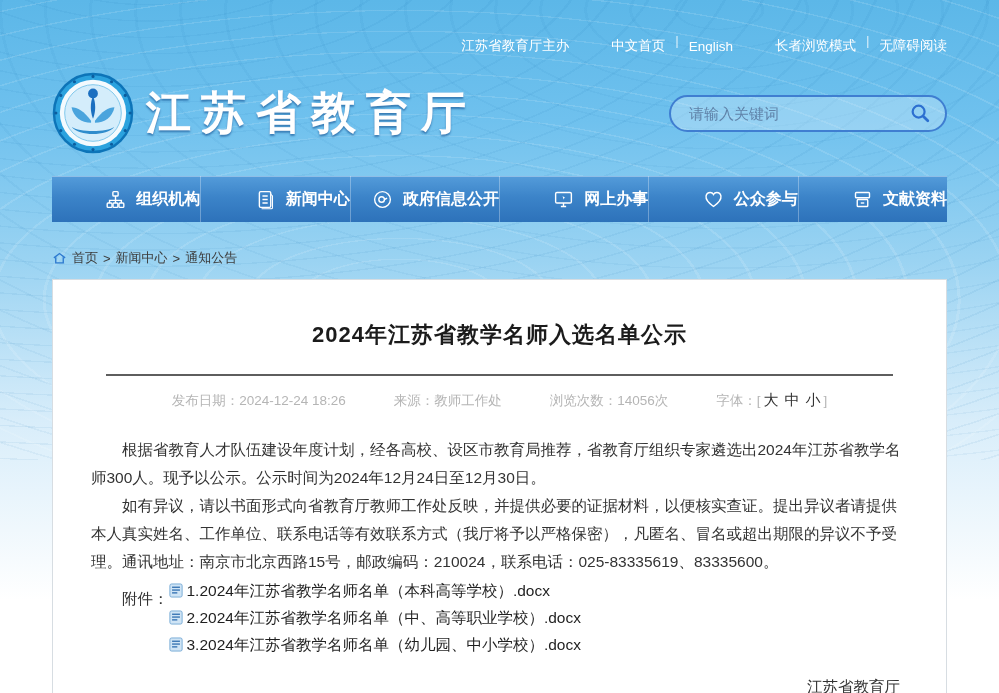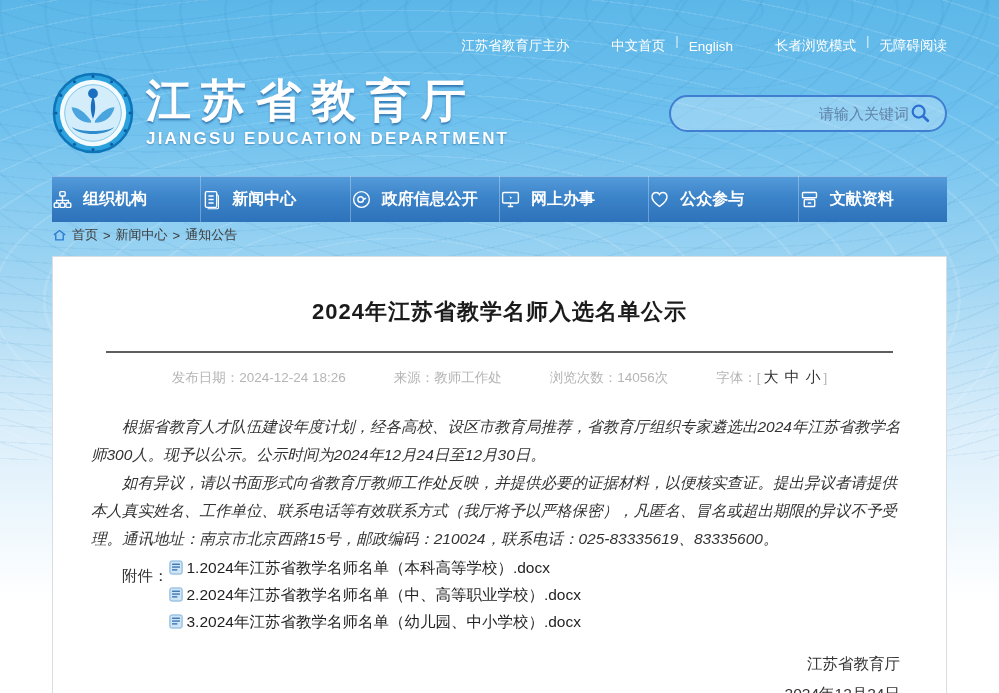--- a/index.html
+++ b/index.html
@@ -48,7 +48,7 @@
   }
   .searchbox input {
     flex: 1; border: none; outline: none; background: transparent;
-    font-size: 15px; color: #c2410c; font-family: inherit; text-align: right;
+    font-size: 15px; color: #c2410c; font-family: inherit;
   }
   .searchbox input::placeholder { color: #5f82a8; opacity: 1; }
   .search-btn { background: none; border: none; cursor: pointer; display: flex; padding: 0; }

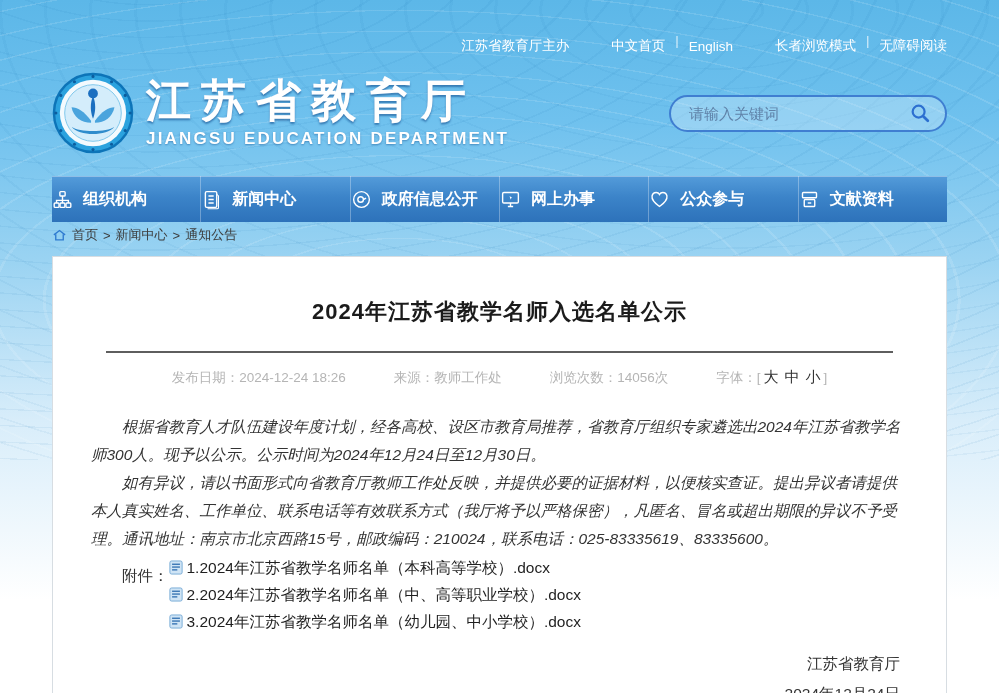--- a/index.html
+++ b/index.html
@@ -153,7 +153,6 @@
     </svg>
     <div class="site-titles">
       <div class="site-name">江苏省教育厅</div>
-      <div class="site-name-en">JIANGSU EDUCATION DEPARTMENT</div>
     </div>
     <div class="searchbox">
       <input type="text" placeholder="请输入关键词" style="">

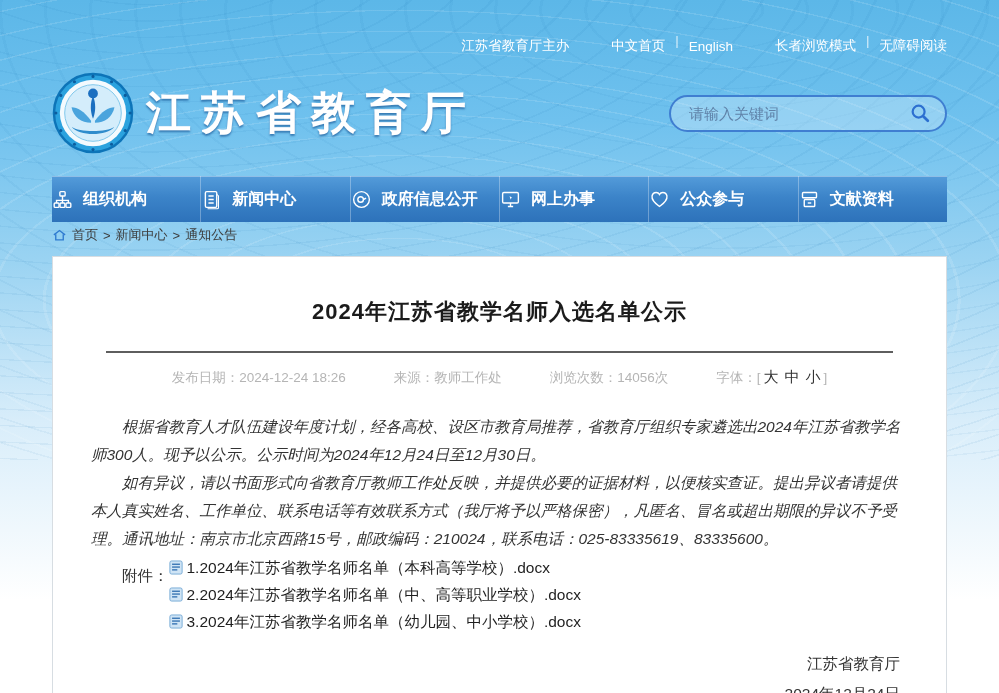--- a/index.html
+++ b/index.html
@@ -60,7 +60,7 @@
     box-shadow: 0 1px 0 rgba(255,255,255,0.35) inset;
   }
   .nav-item {
-    flex: 1; display: flex; align-items: center; justify-content: flex-start; gap: 10px;
+    flex: 1; display: flex; align-items: center; justify-content: flex-end; gap: 10px;
     color: #fff; font-size: 16px; font-weight: bold; cursor: pointer;
     border-right: 1px solid rgba(255,255,255,0.30); text-decoration: none;
   }

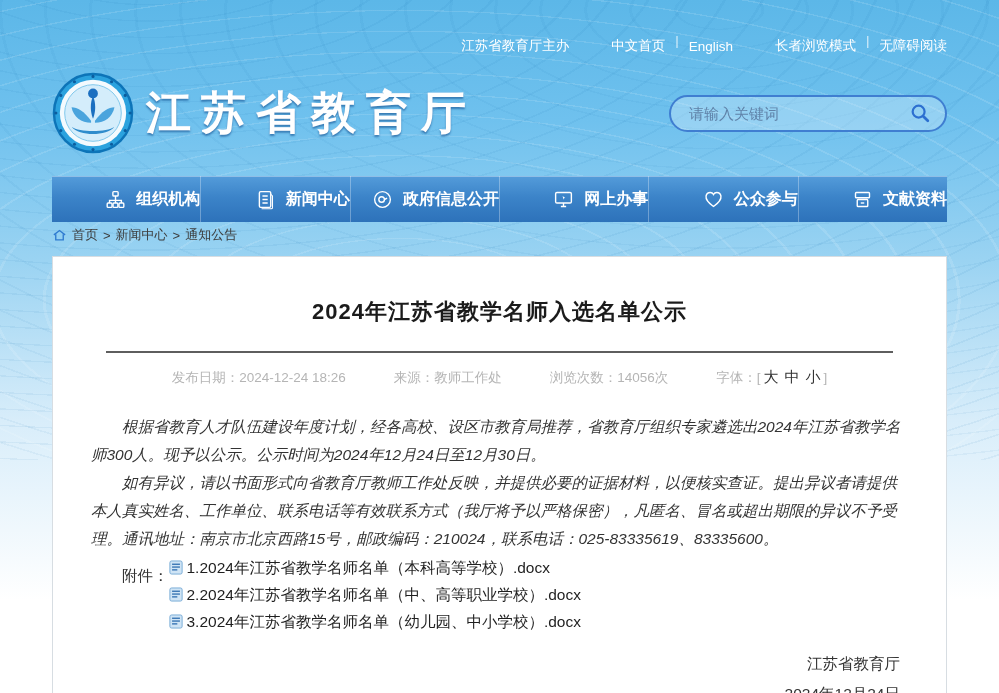--- a/index.html
+++ b/index.html
@@ -70,7 +70,7 @@
   
   .breadcrumb {
     display: flex; align-items: center; gap: 5px;
-    margin-top: 4px; font-size: 13px; color: #3c3c3c; height: 18px;
+    margin-top: 27px; font-size: 13px; color: #3c3c3c; height: 18px;
   }
   .breadcrumb .crumb { cursor: pointer; }
   .breadcrumb .sep { color: #3c3c3c; }

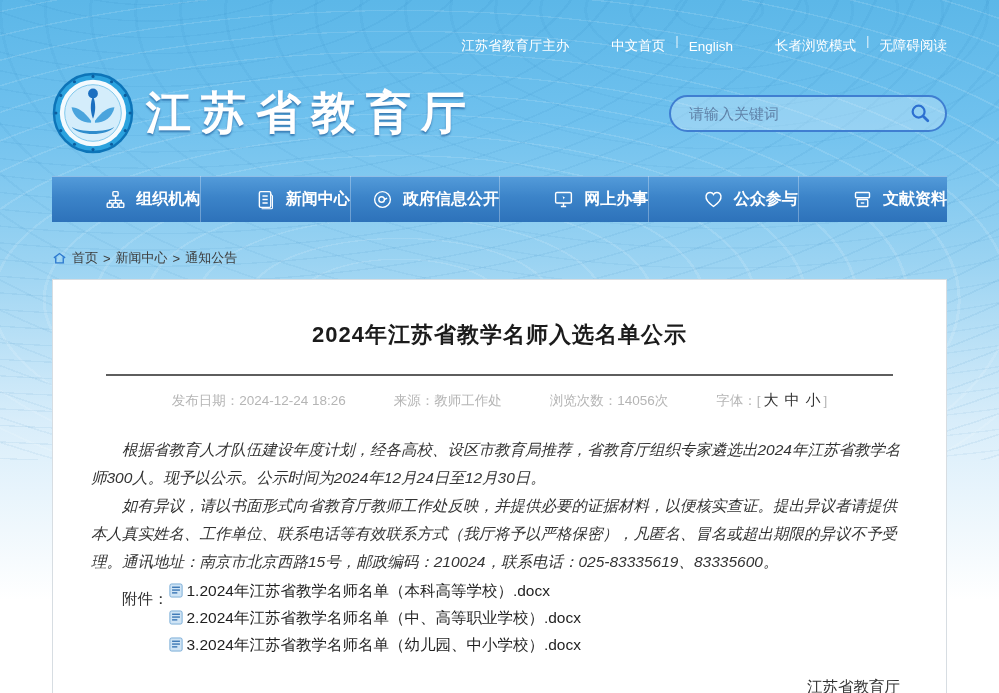--- a/index.html
+++ b/index.html
@@ -94,7 +94,7 @@
   .font-size-opt { color: #333; cursor: pointer; margin: 0 3px; font-size: 15px; }
 
   .body-text { margin-top: 26px; font-size: 15.5px; color: #333; line-height: 28px; }
-  .body-text p { text-indent: 2em; font-style: italic; }
+  .body-text p { text-indent: 2em; }
 
   .attach { display: flex; margin-left: 2em; margin-top: 1px; font-size: 15.5px; color: #222; line-height: 27px; }
   .attach-label { white-space: nowrap; color: #333; margin-top: 8px; }

